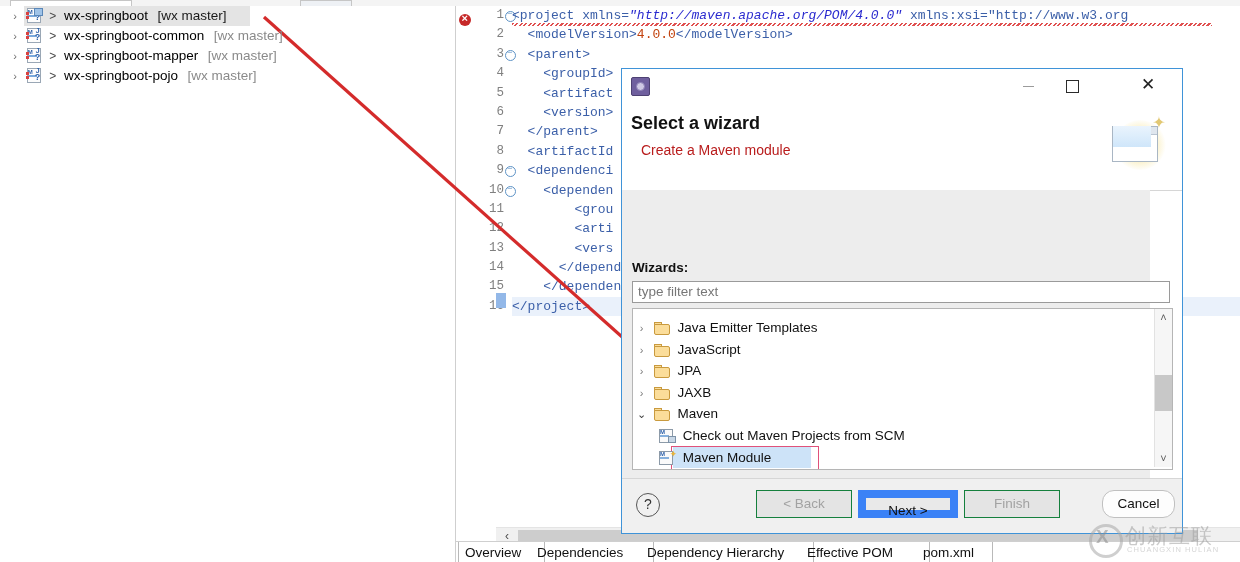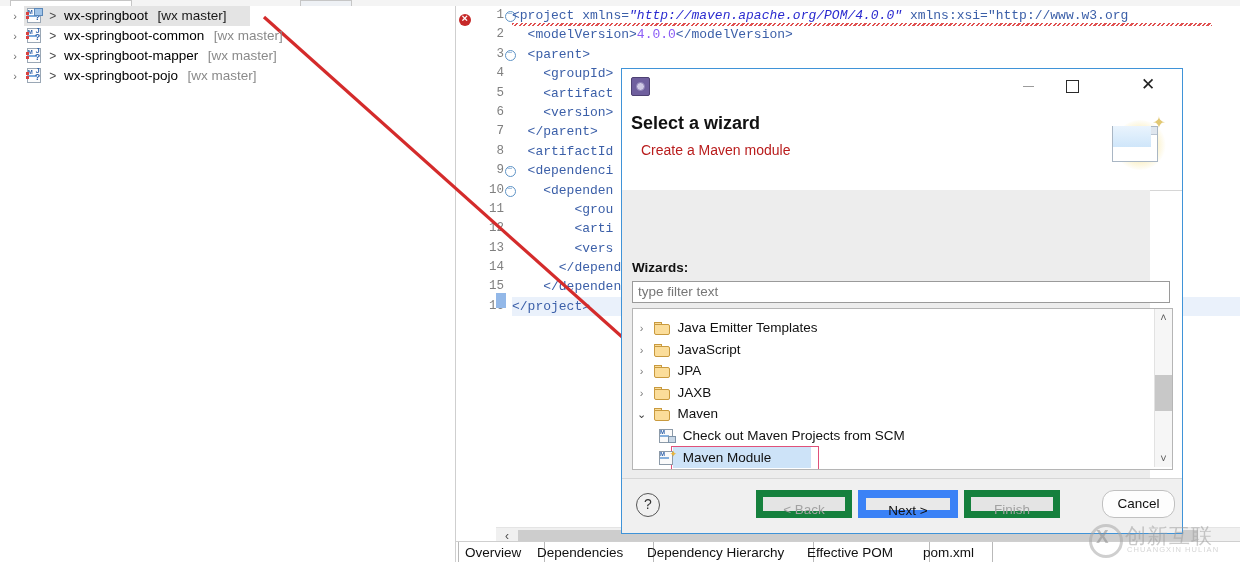--- a/index.html
+++ b/index.html
@@ -52,7 +52,7 @@
   .cline{height:19.4px;line-height:19.4px;white-space:pre;color:#3b5fa8;}
   .cline.cur{background:#eaf1fb;}
   .strc{color:#2a2acf;font-style:italic;}
-  .txtc{color:#8b5cf6;margin-top:40px;}
+  .txtc{color:#c2410c;margin-top:40px;}
   .squiggle{position:absolute;left:56px;top:17px;width:700px;height:3px;
     background:repeating-linear-gradient(135deg,#e05050 0 1.6px,transparent 1.6px 3.2px);}
   .curline-marker{position:absolute;left:40px;top:287px;width:10px;height:15px;background:#93b8e8;}

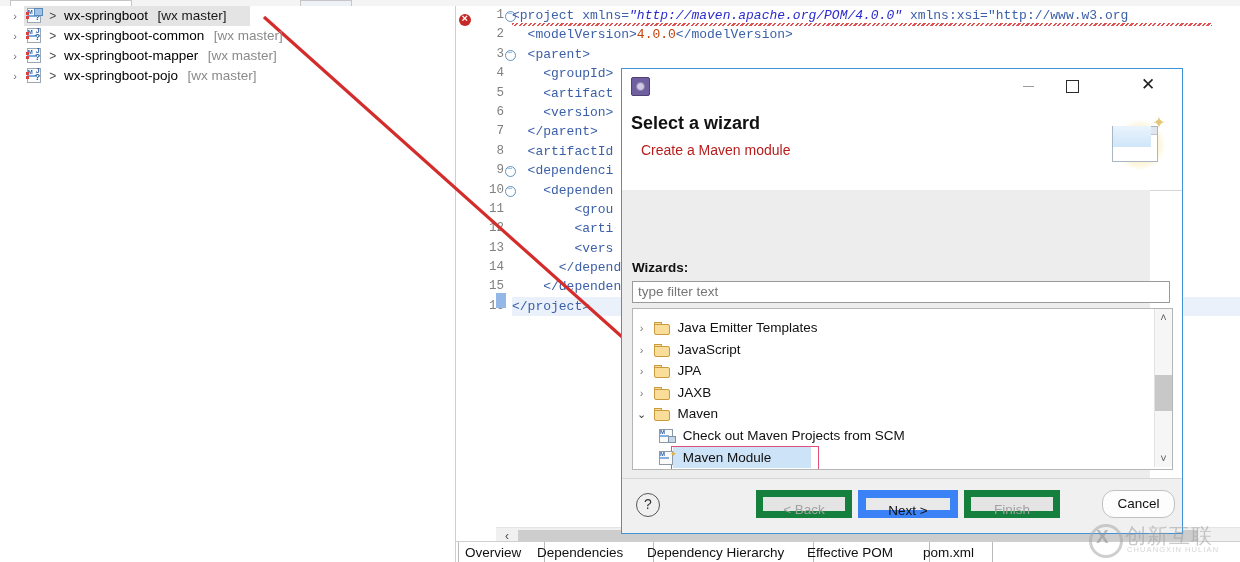--- a/index.html
+++ b/index.html
@@ -125,7 +125,7 @@
   .helpbtn{position:absolute;left:14px;top:14px;width:22px;height:22px;border:1px solid #565656;border-radius:50%;
     text-align:center;line-height:20px;font-size:14px;color:#333;background:#f0f0f0;}
   .dbtn{position:absolute;top:11px;height:28px;line-height:26px;text-align:center;font-size:13.5px;
-    border:7px solid #15803d;background:#e4e4e4;color:#a2a2a2;box-sizing:border-box;}
+    border:1px solid #15803d;background:#e4e4e4;color:#a2a2a2;box-sizing:border-box;}
   .dbtn.default{background:#e9e9e9;border:8px solid #3b82f6;color:#111;}
   .dbtn.plain{background:#fdfdfd;border:1px solid #c0c0c0;color:#111;}
   .b-back{left:134px;width:96px;}

